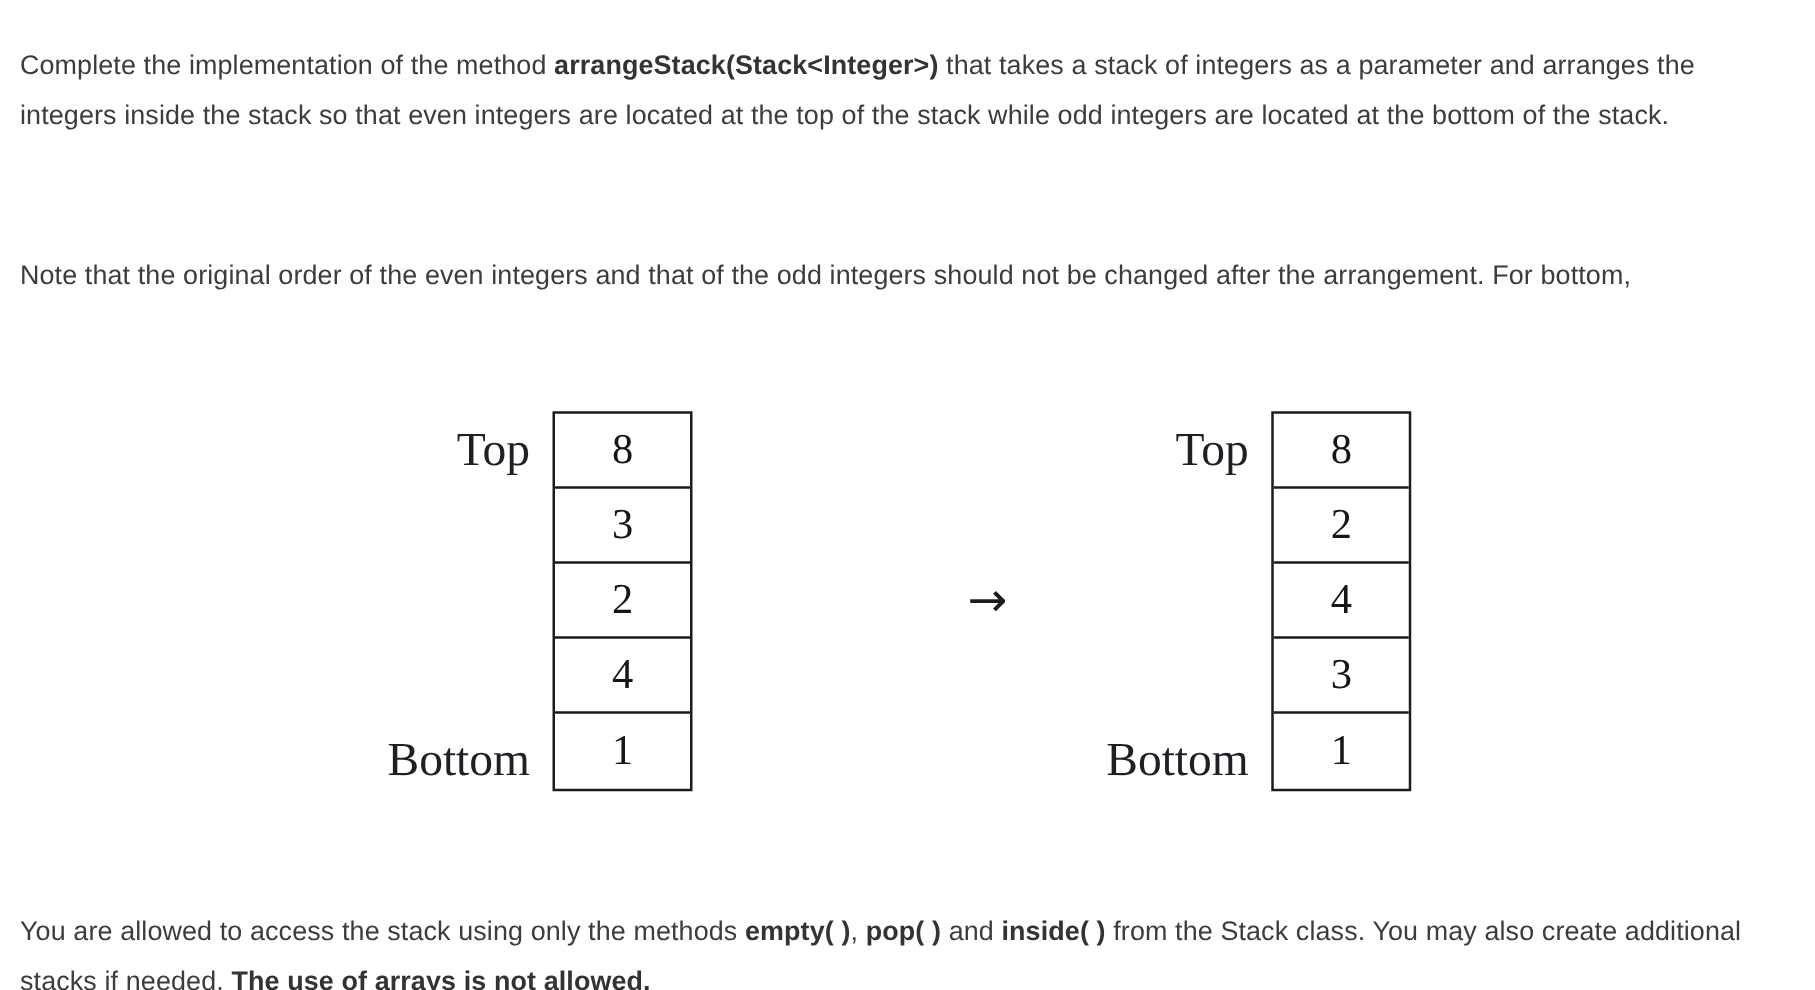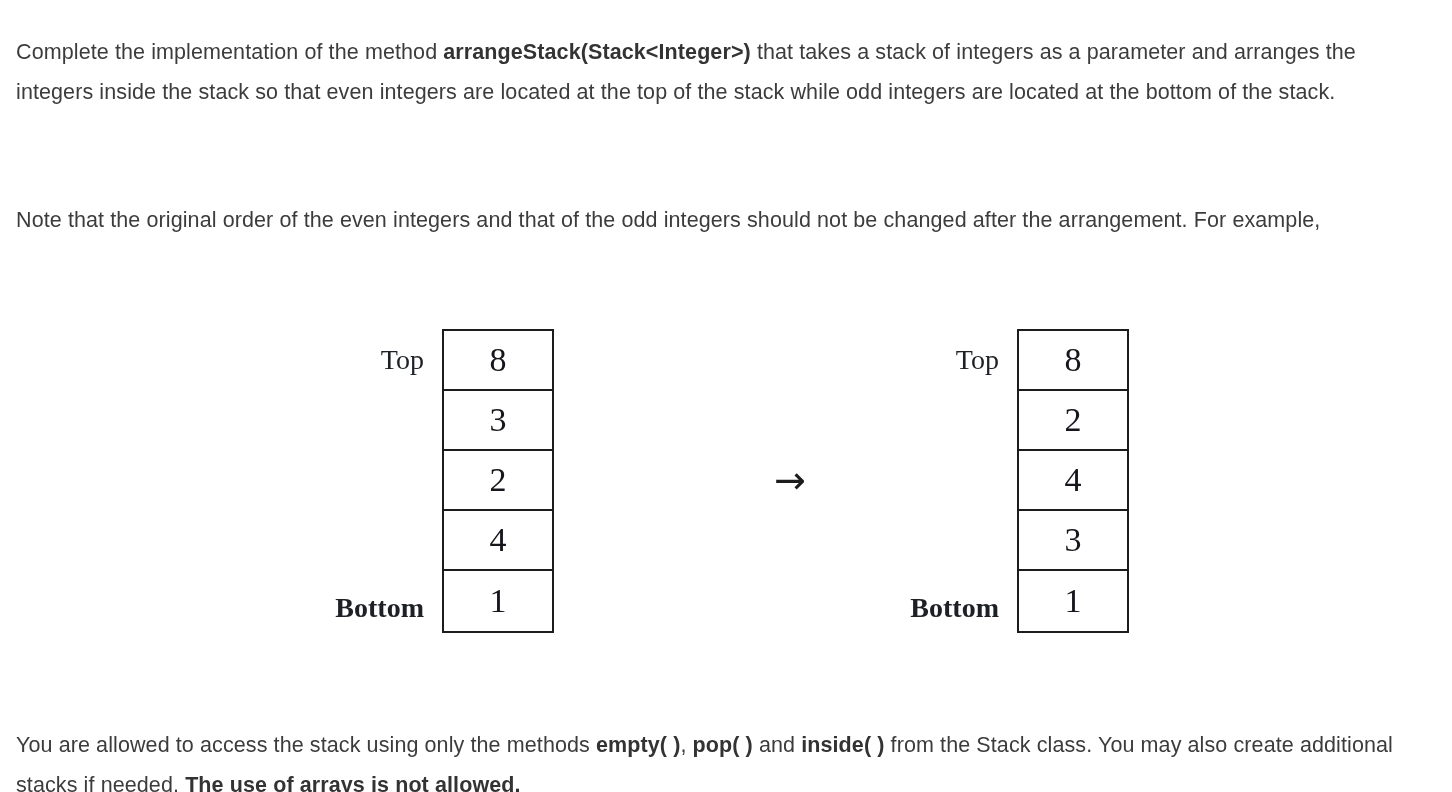--- a/index.html
+++ b/index.html
@@ -148,7 +148,7 @@
   </p>
 
   <p class="para" id="para-note">
-    <span>Note that the original order of the even integers and that of the odd integers should not be changed after the arrangement. For example,</span>
+    <span>Note that the original order of the even integers and that of the odd integers should not be changed after the arrangement. For bottom,</span>
   </p>
 
   <div class="diagram">

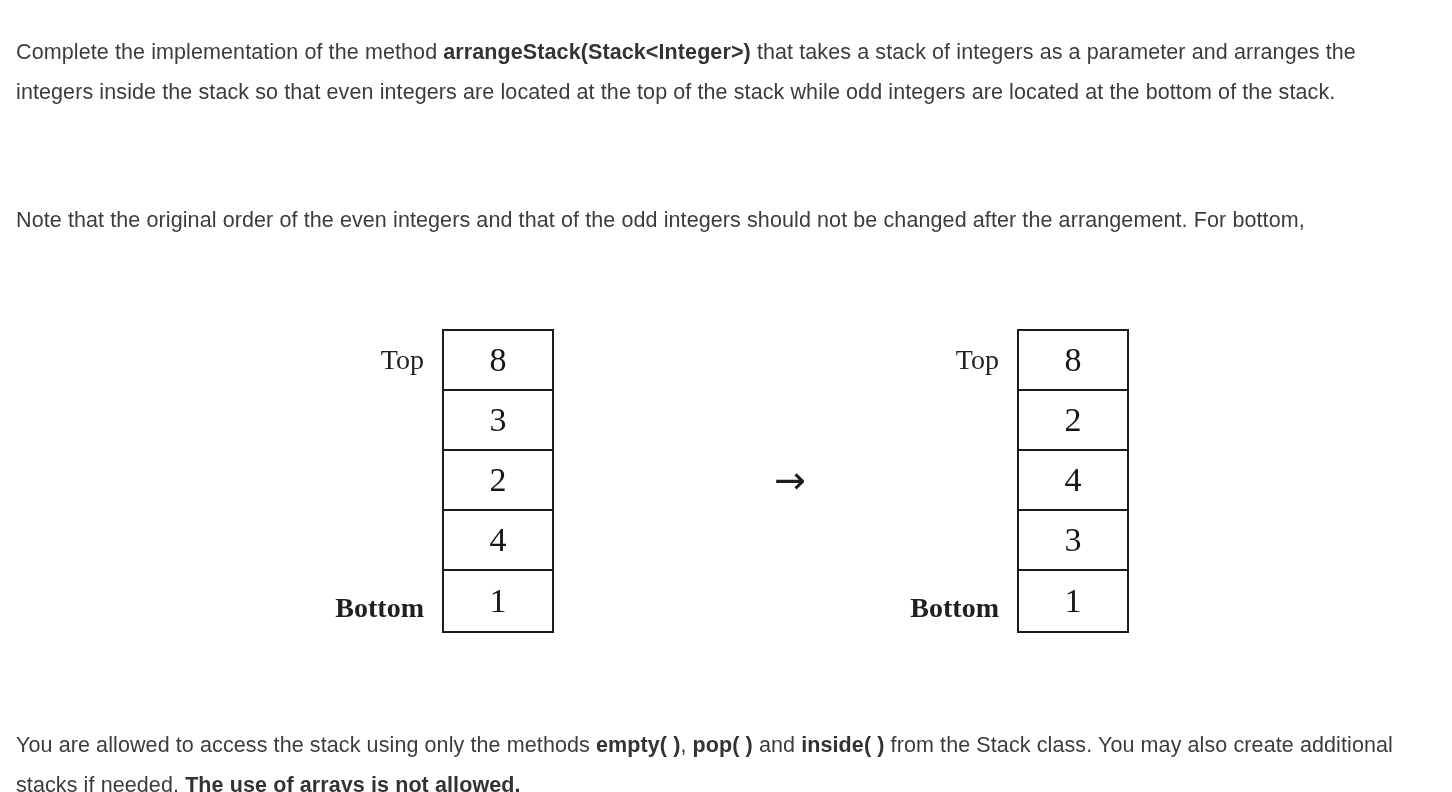--- a/index.html
+++ b/index.html
@@ -87,7 +87,7 @@
     position: absolute;
     right: 0;
     font-family: "Liberation Serif", "DejaVu Serif", serif;
-    font-size: 28px;
+    font-size: 38px;
     line-height: 62px;
     color: #1d2025;
     white-space: nowrap;

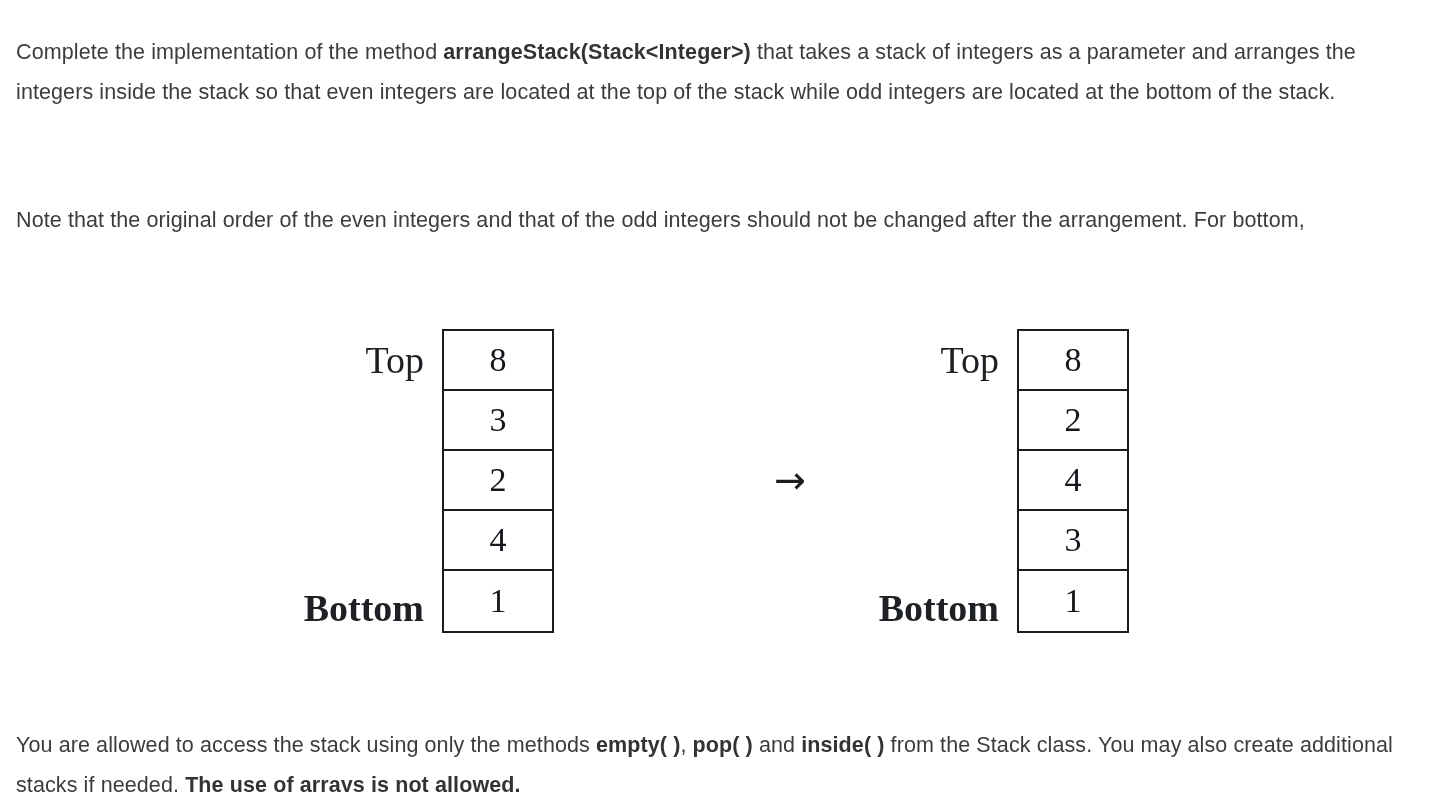--- a/index.html
+++ b/index.html
@@ -95,7 +95,7 @@
   }
 
   .stack-label.top    { top: 0px; }
-  .stack-label.bottom { top: 248px; font-weight: bold; }
+  .stack-label.bottom { top: 248px; }
 
   .stack-box {
     border: 2px solid #1c1c1c;

